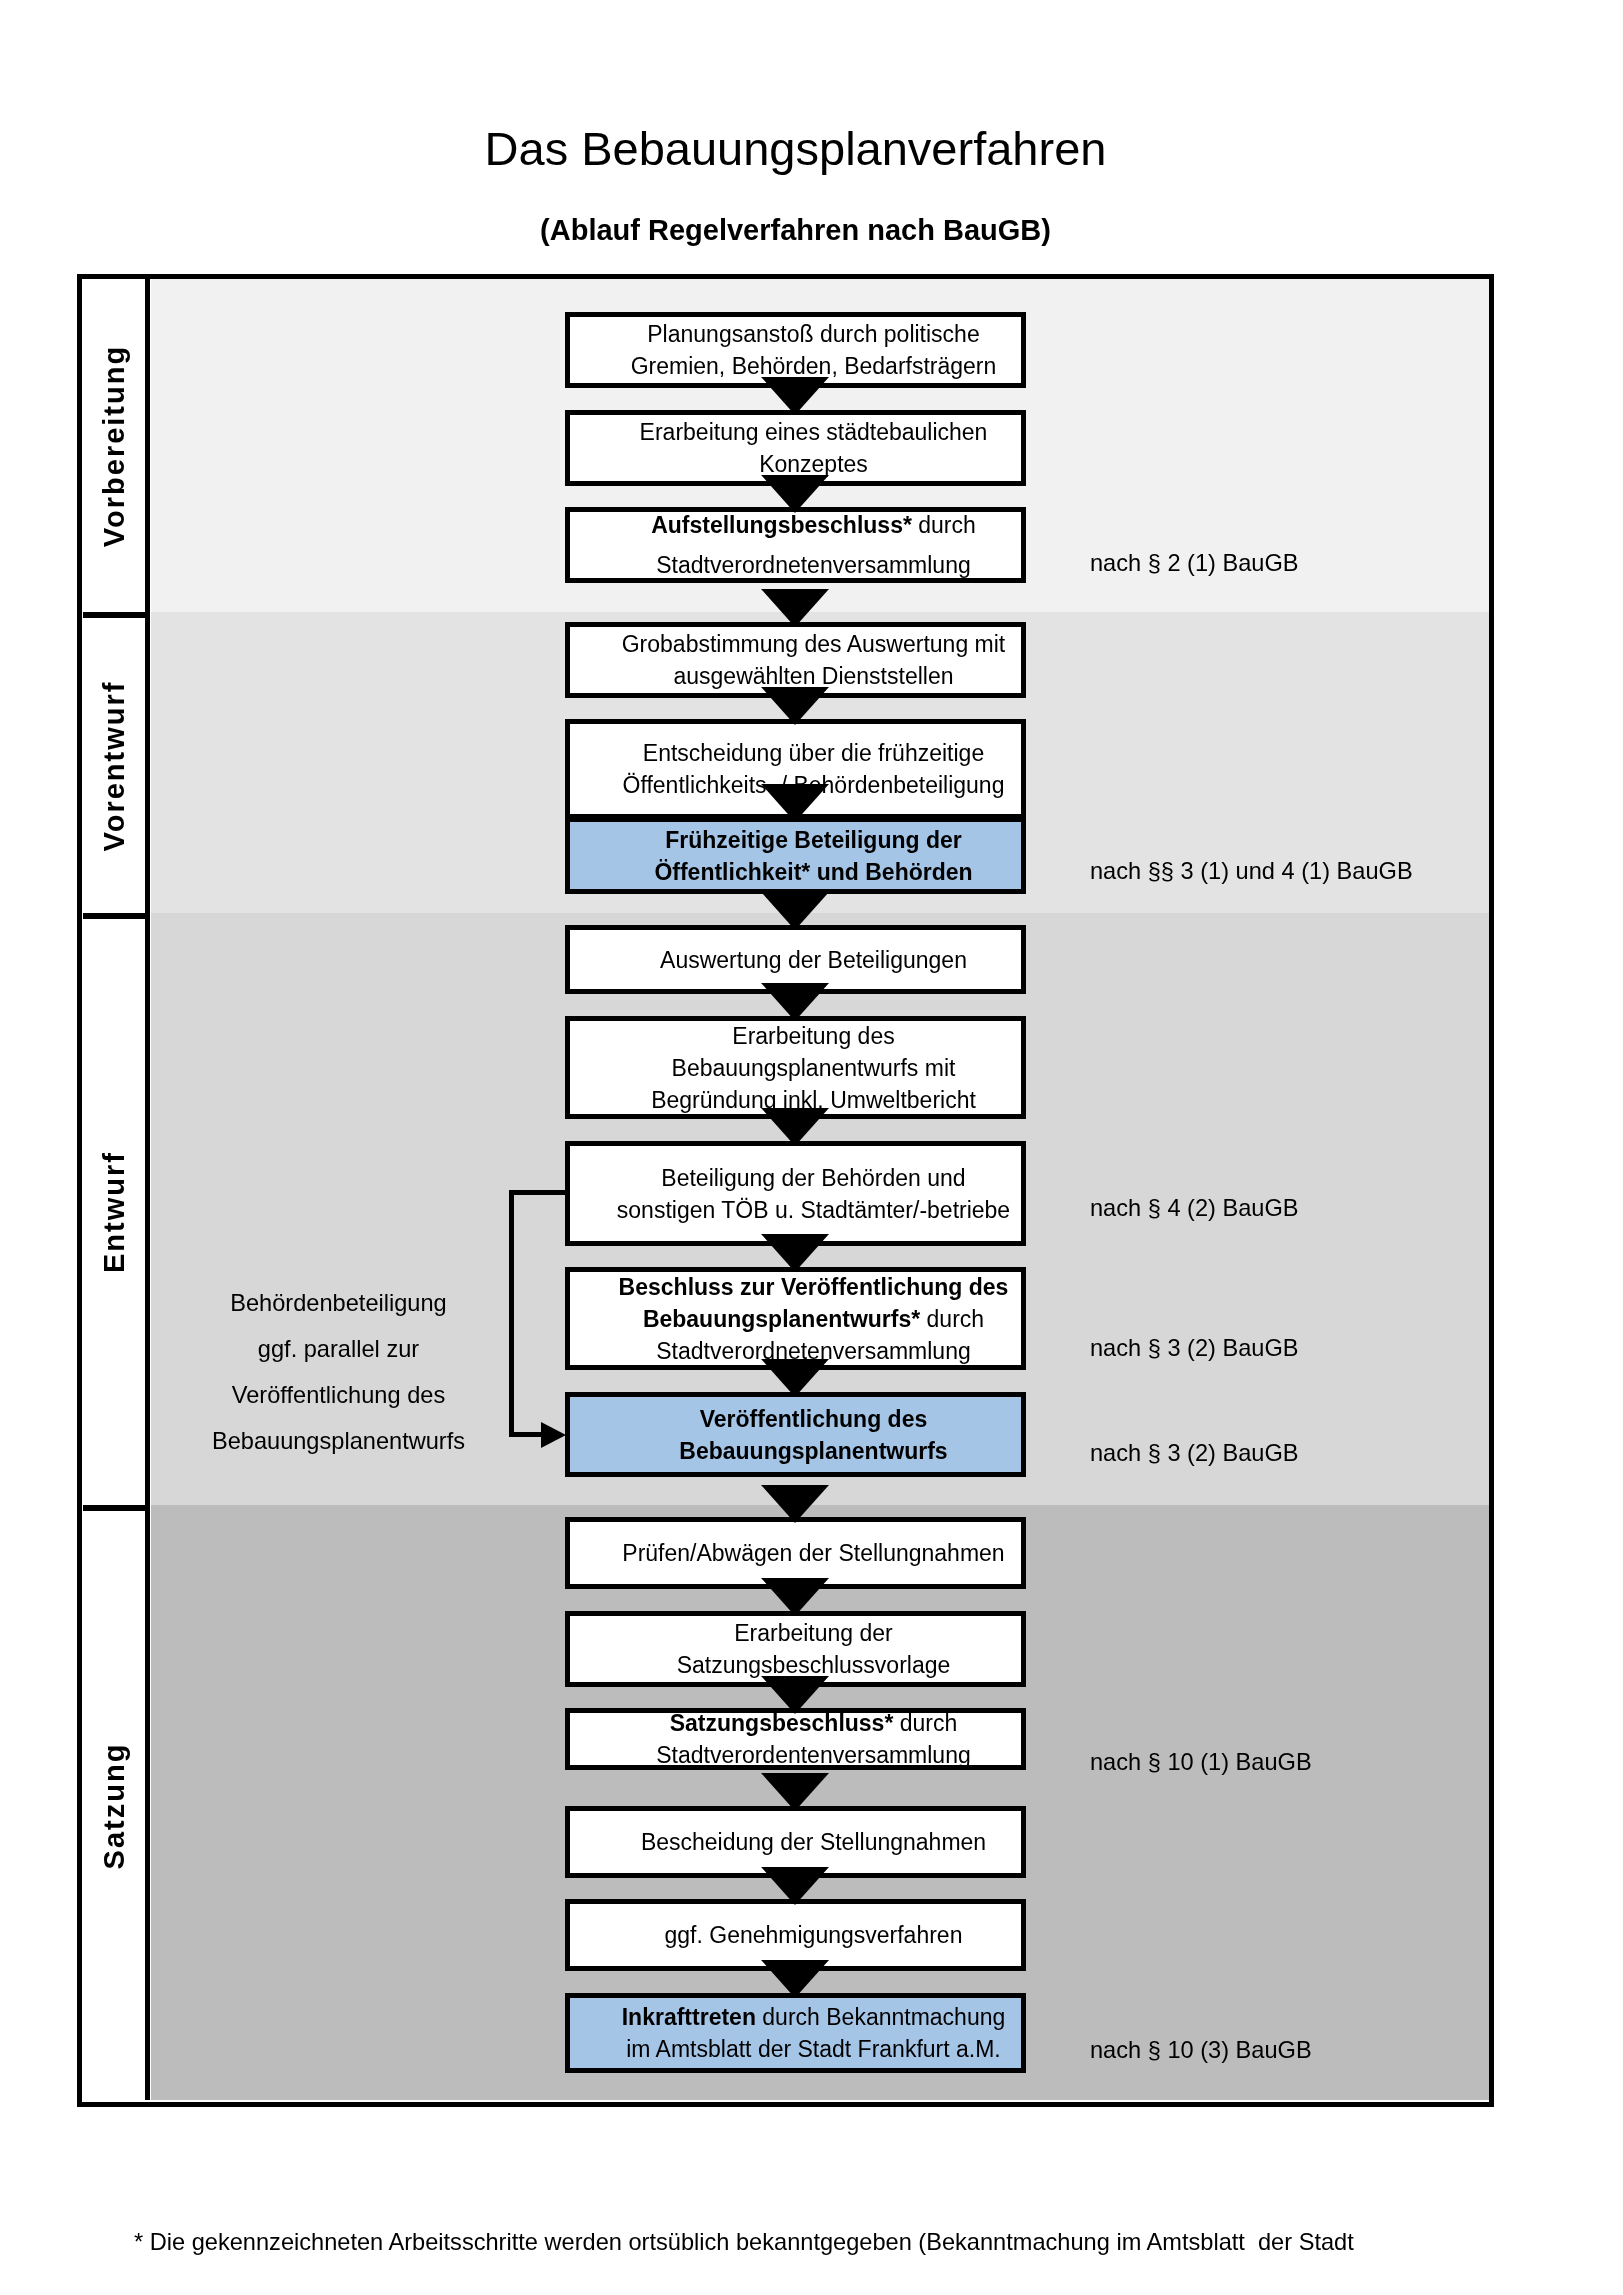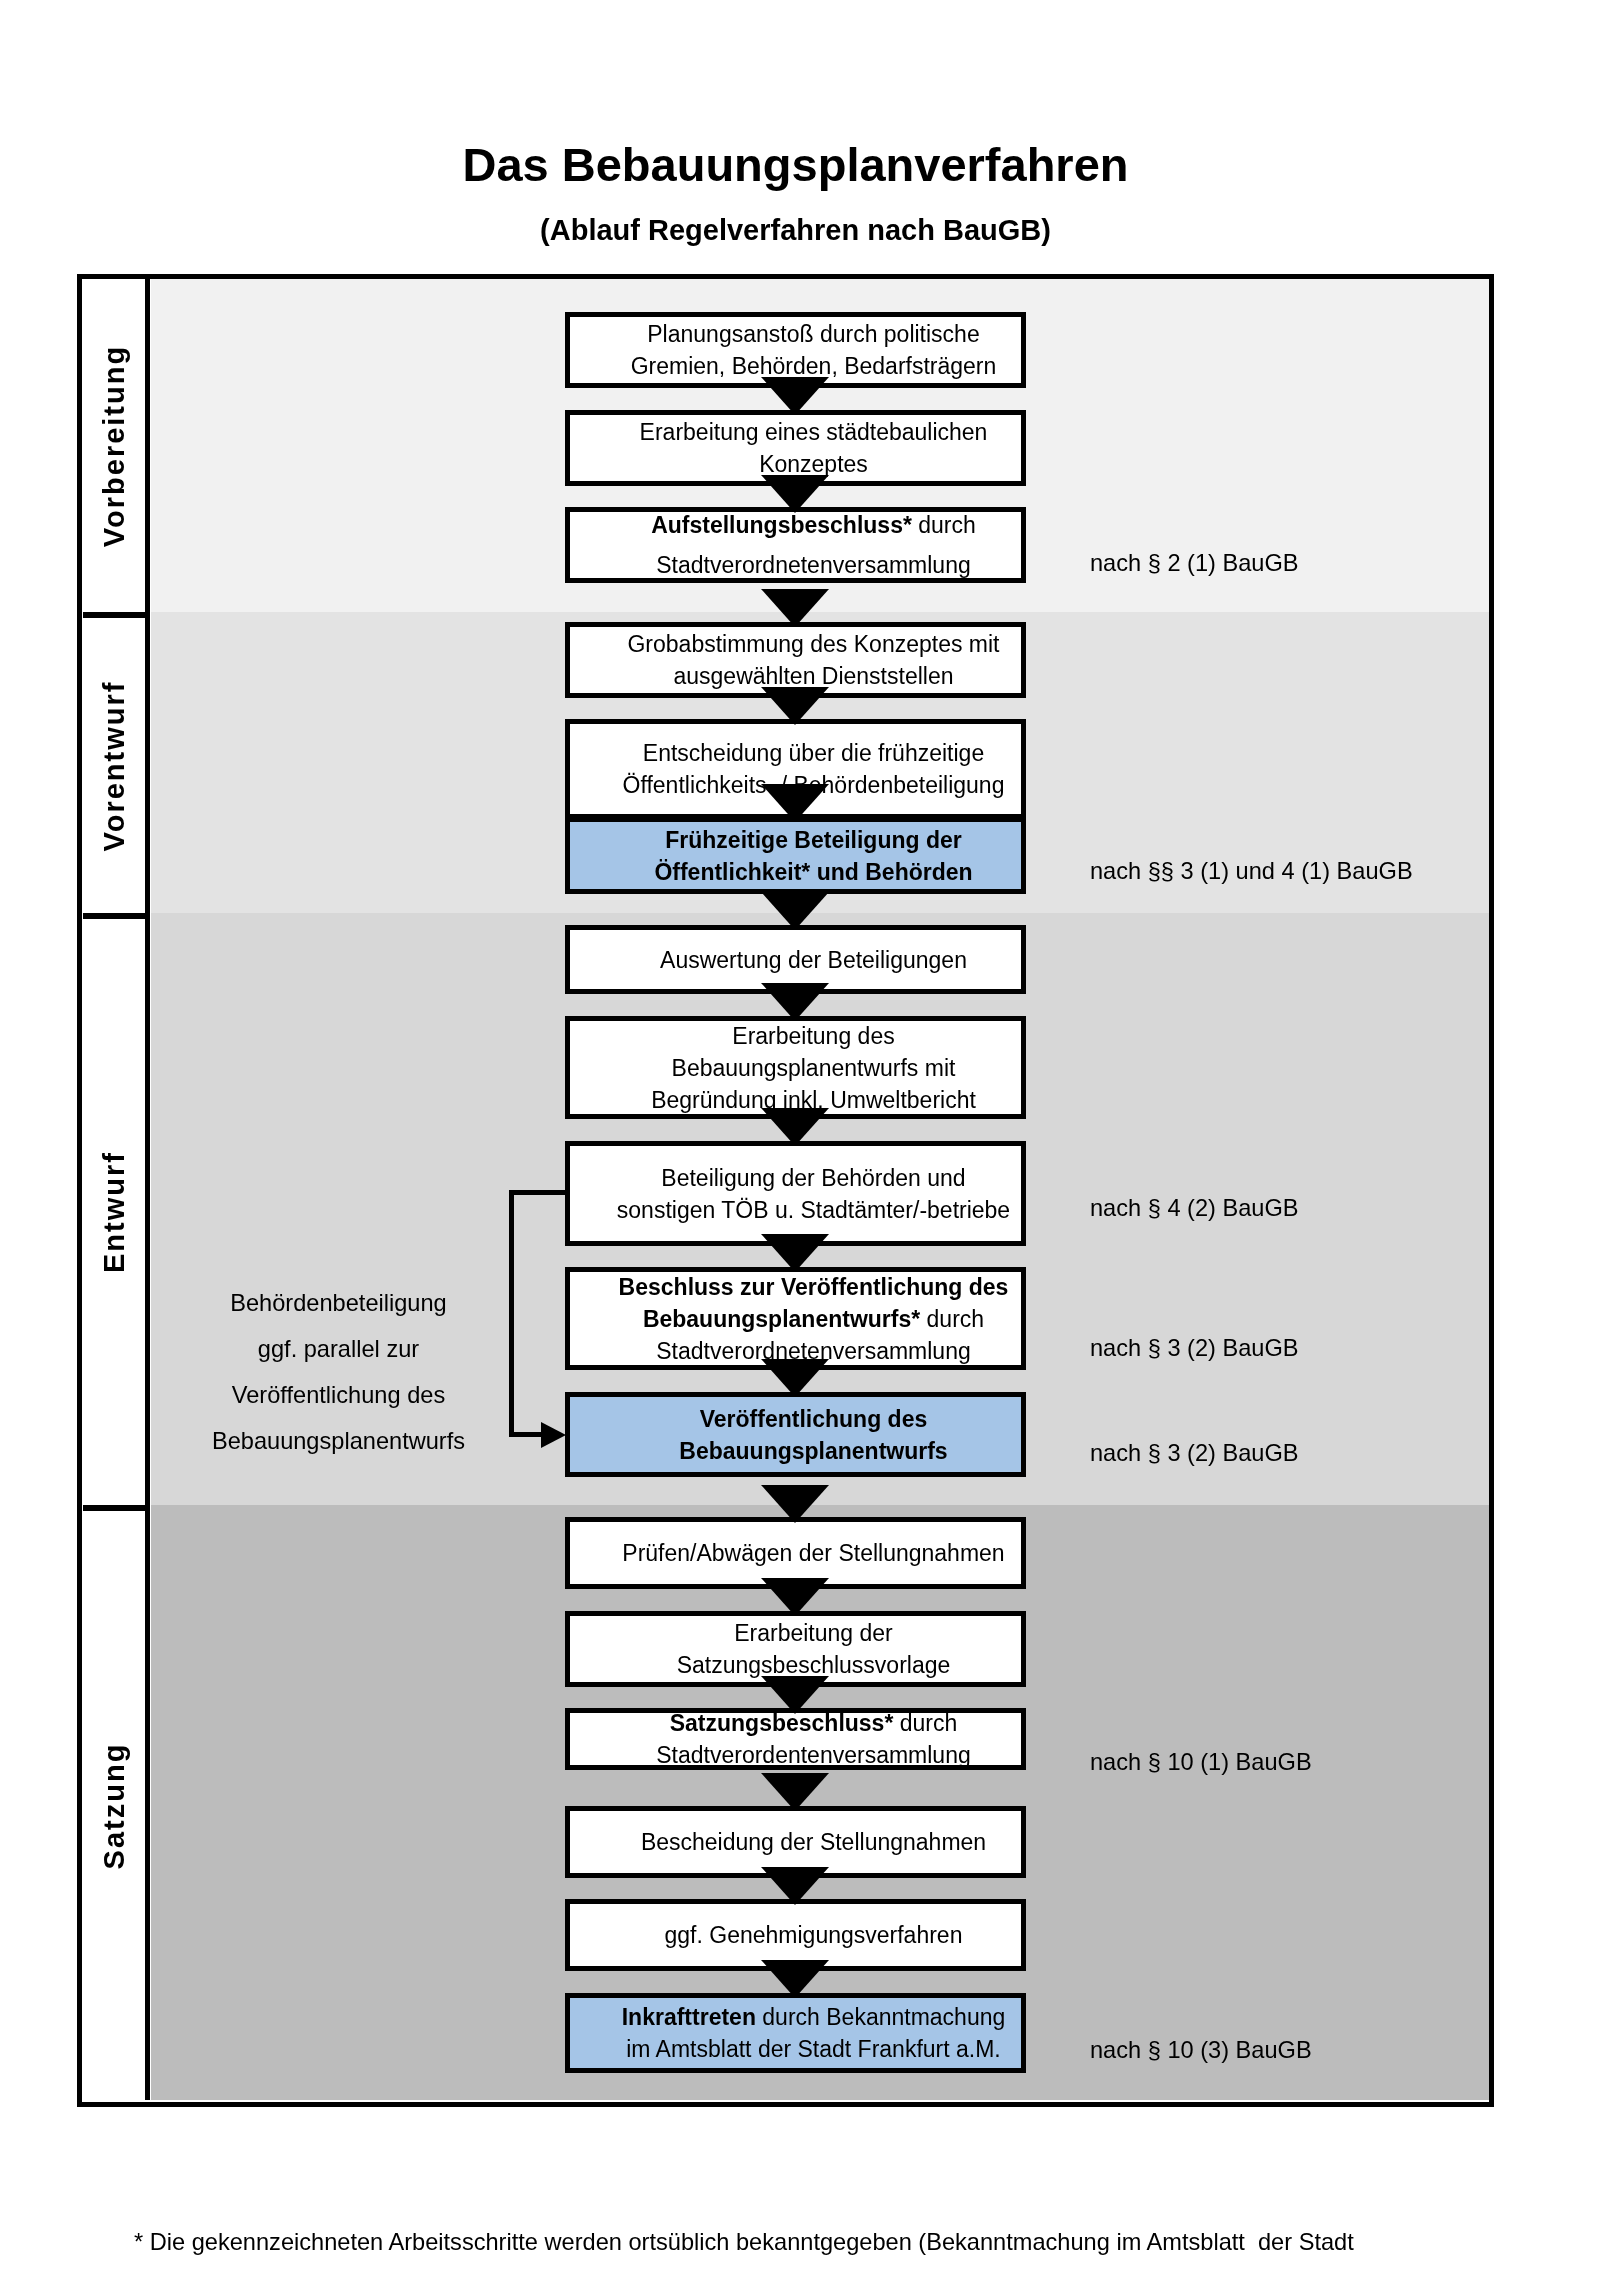--- a/index.html
+++ b/index.html
@@ -14,7 +14,7 @@
   }
   .title{
     position:absolute;left:0;top:123px;width:1591px;
-    text-align:center;font-size:47px;font-weight:bold;line-height:52px;margin-top:16px;
+    text-align:center;font-size:47px;font-weight:normal;line-height:52px;
   }
   .subtitle{
     position:absolute;left:0;top:213px;width:1591px;

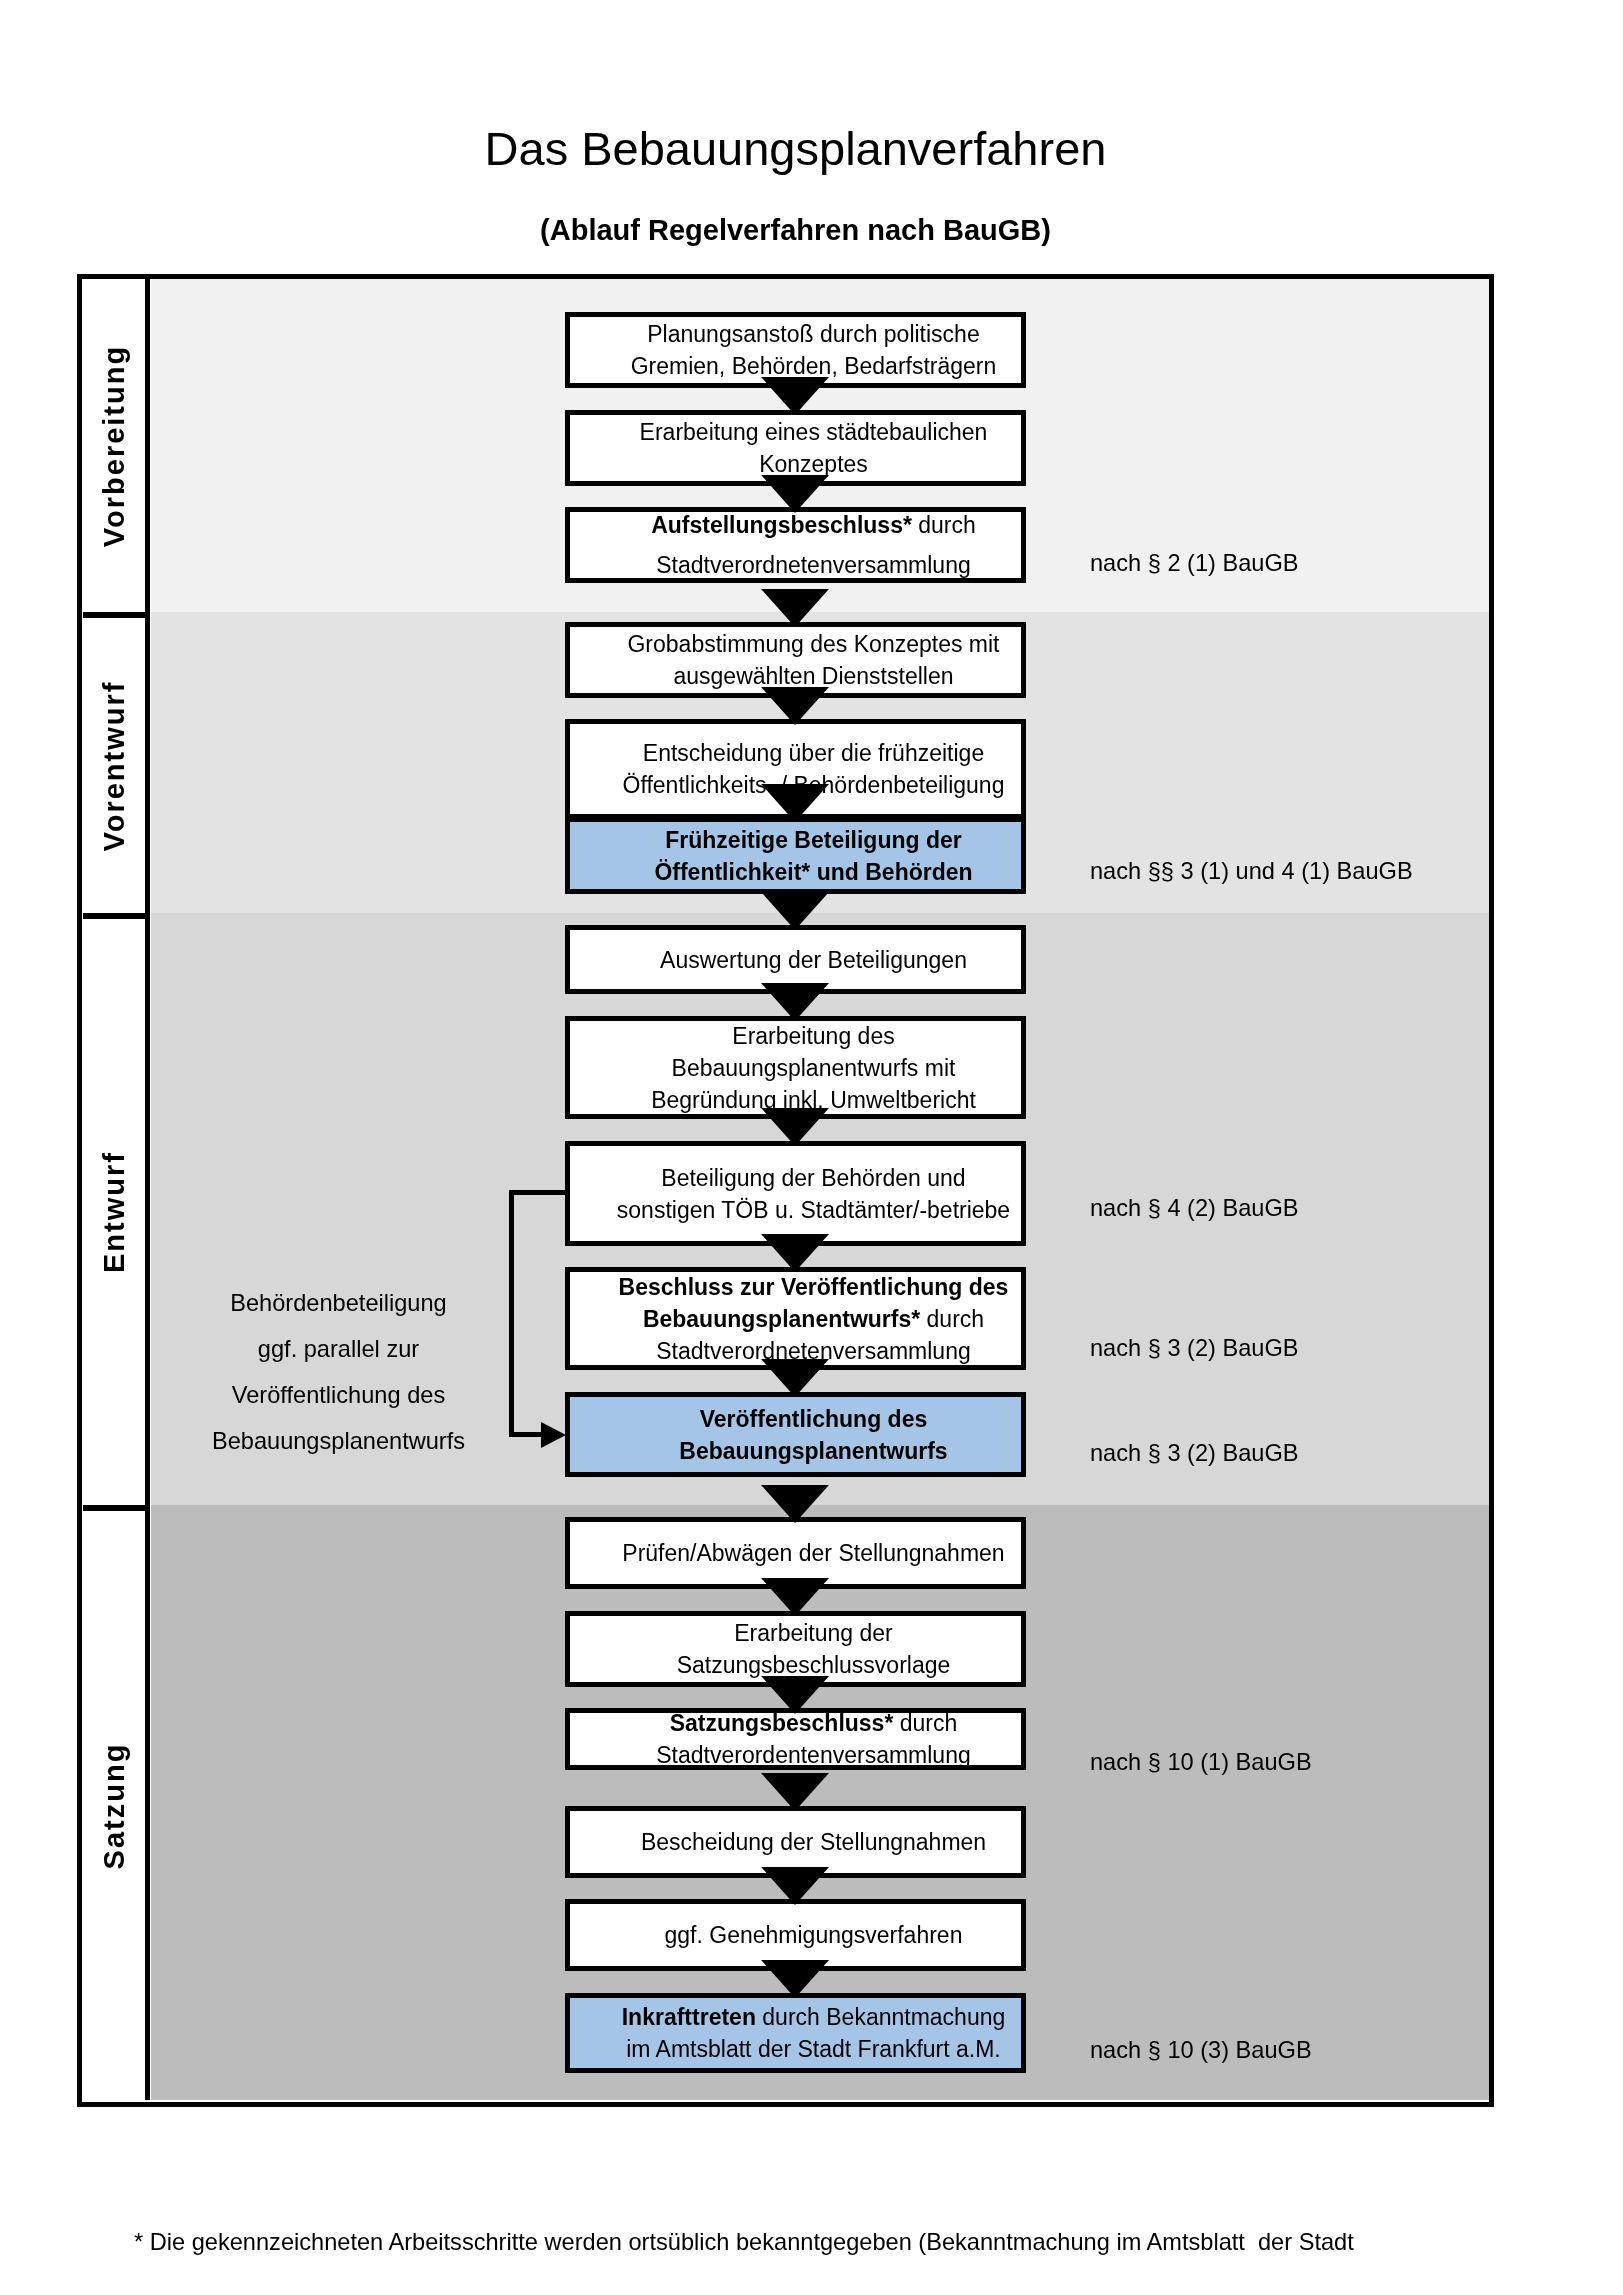--- a/index.html
+++ b/index.html
@@ -129,7 +129,7 @@
       <div class="bline"><span>Stadtverordnetenversammlung</span></div>
     </div>
   <div class="box" style="top:622px;height:76px;">
-      <div class="bline"><span>Grobabstimmung des Konzeptes mit</span></div>
+      <div class="bline"><span>Grobabstimmung des Auswertung mit</span></div>
       <div class="bline"><span>ausgewählten Dienststellen</span></div>
     </div>
   <div class="box" style="top:719px;height:100px;">

